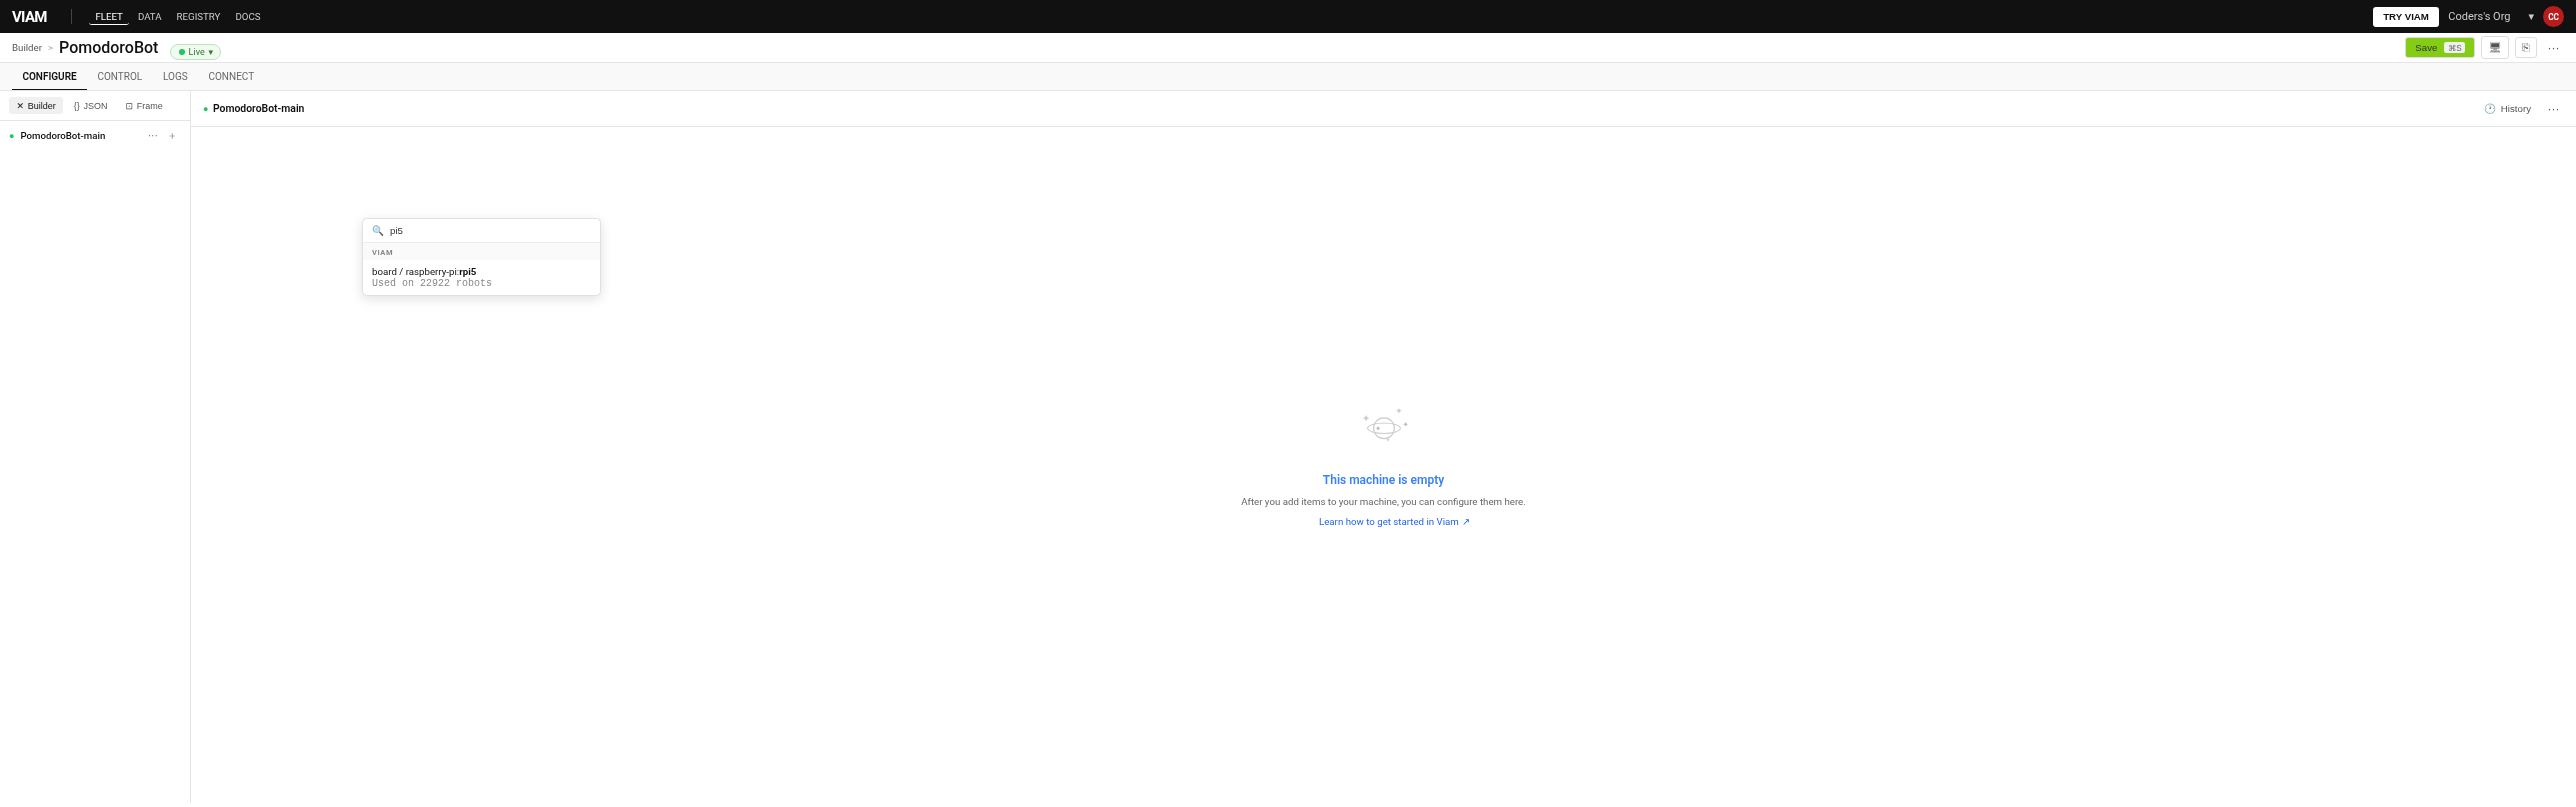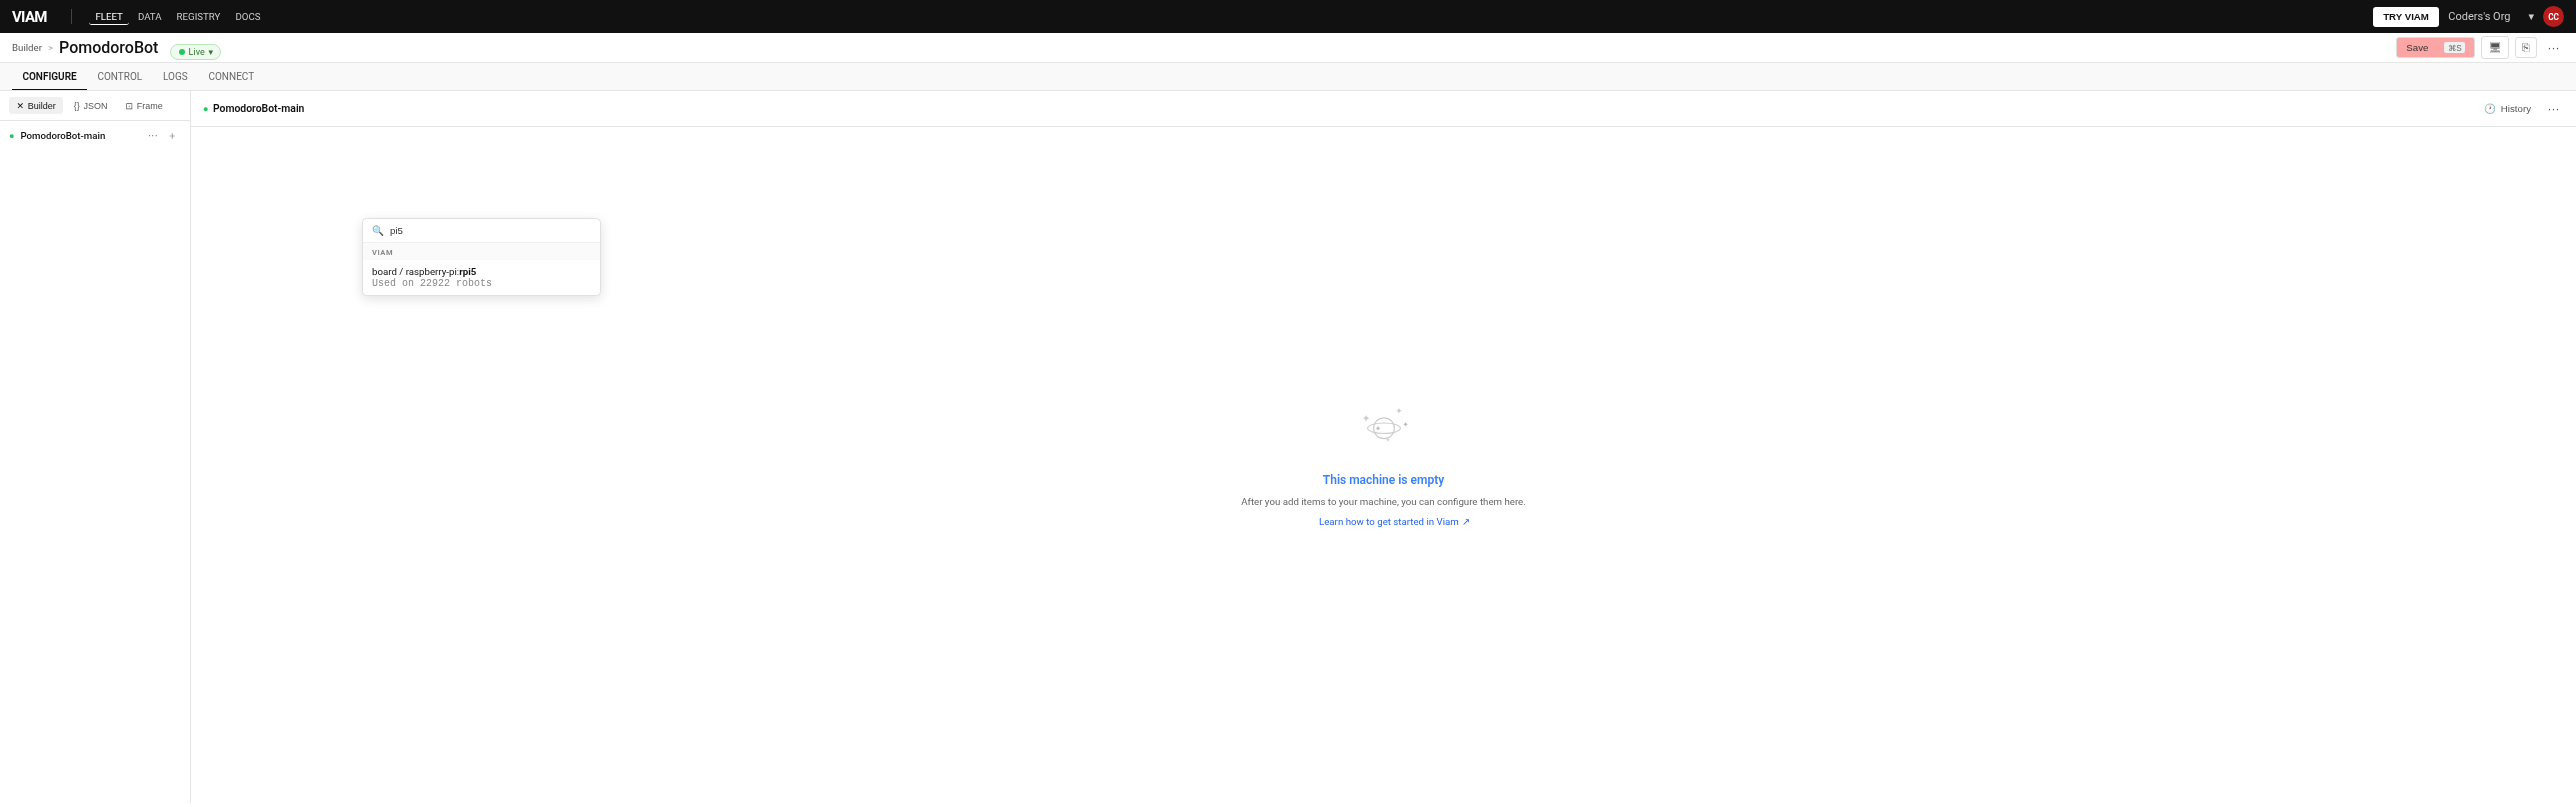--- a/index.html
+++ b/index.html
@@ -131,8 +131,8 @@
     .save-btn {
       display: flex;
       align-items: flex-end;
-      gap: 16px;
-      background: #fca5a5;
+      gap: 7px;
+      background: #84cc16;
       border: 0.7px solid #ddd;
       border-radius: 3px;
       padding: 3.7px 9px;

